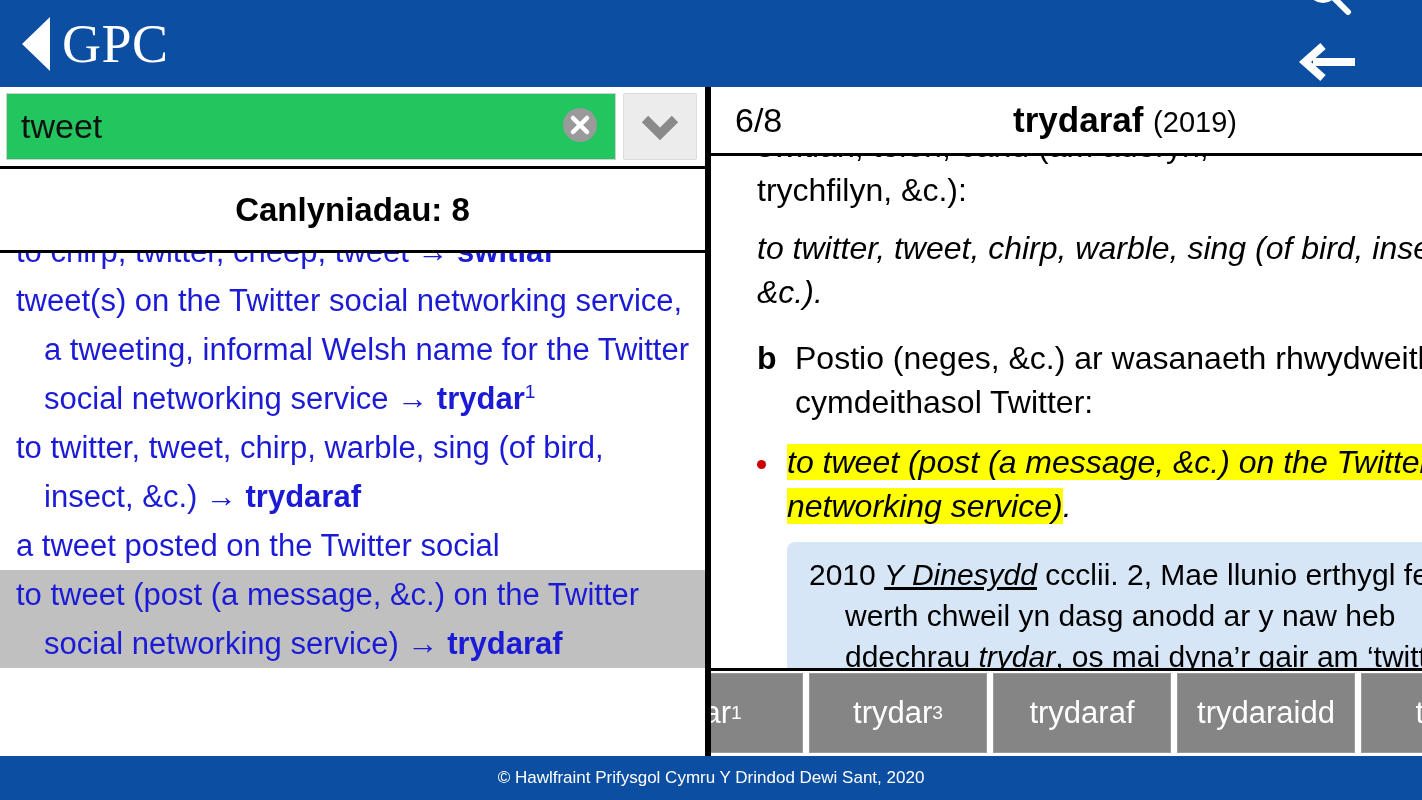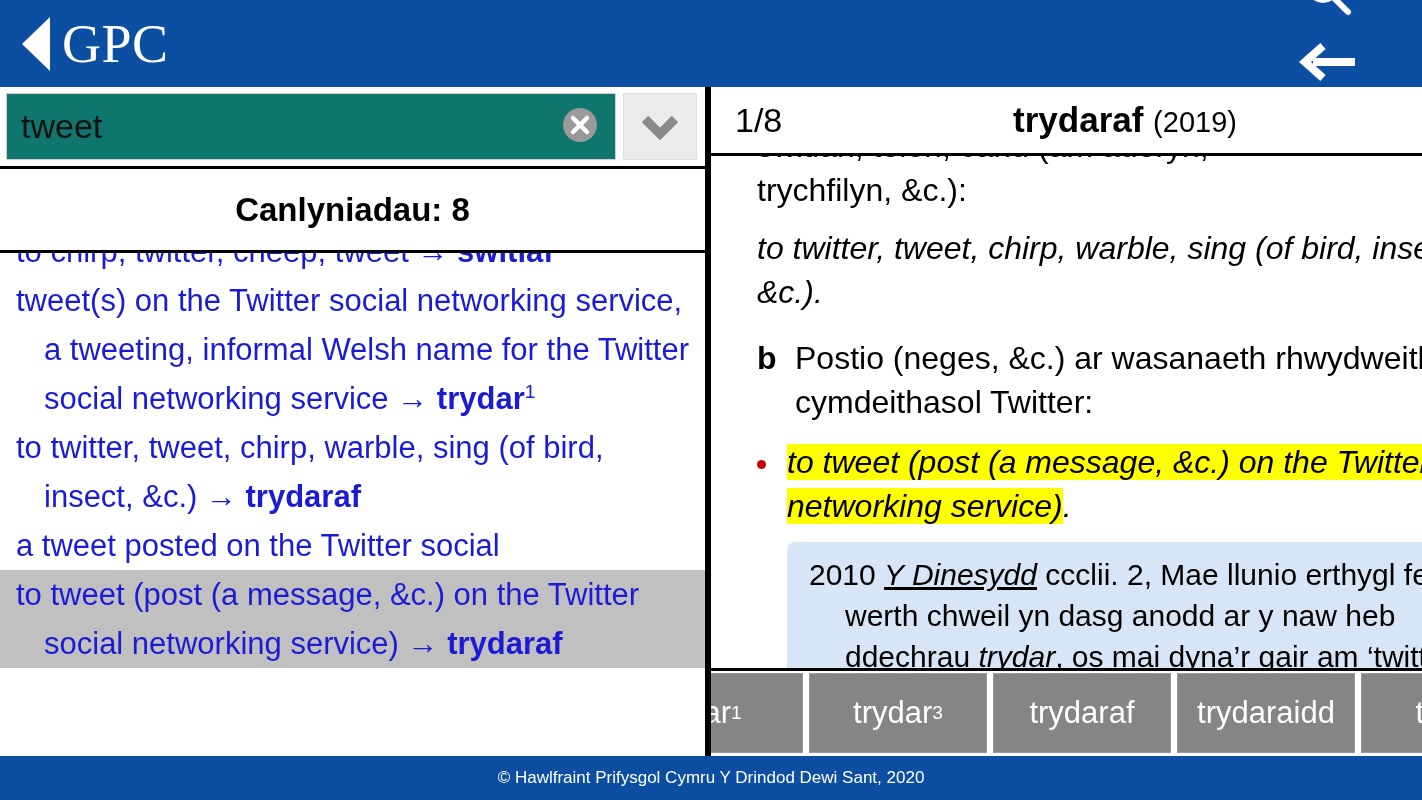--- a/index.html
+++ b/index.html
@@ -105,7 +105,7 @@
     flex: 1 1 auto;
     position: relative;
     border: 1px solid #d0d0d0;
-    background: #0f766e;
+    background: #22c55e;
     display: flex;
     align-items: center;
   }

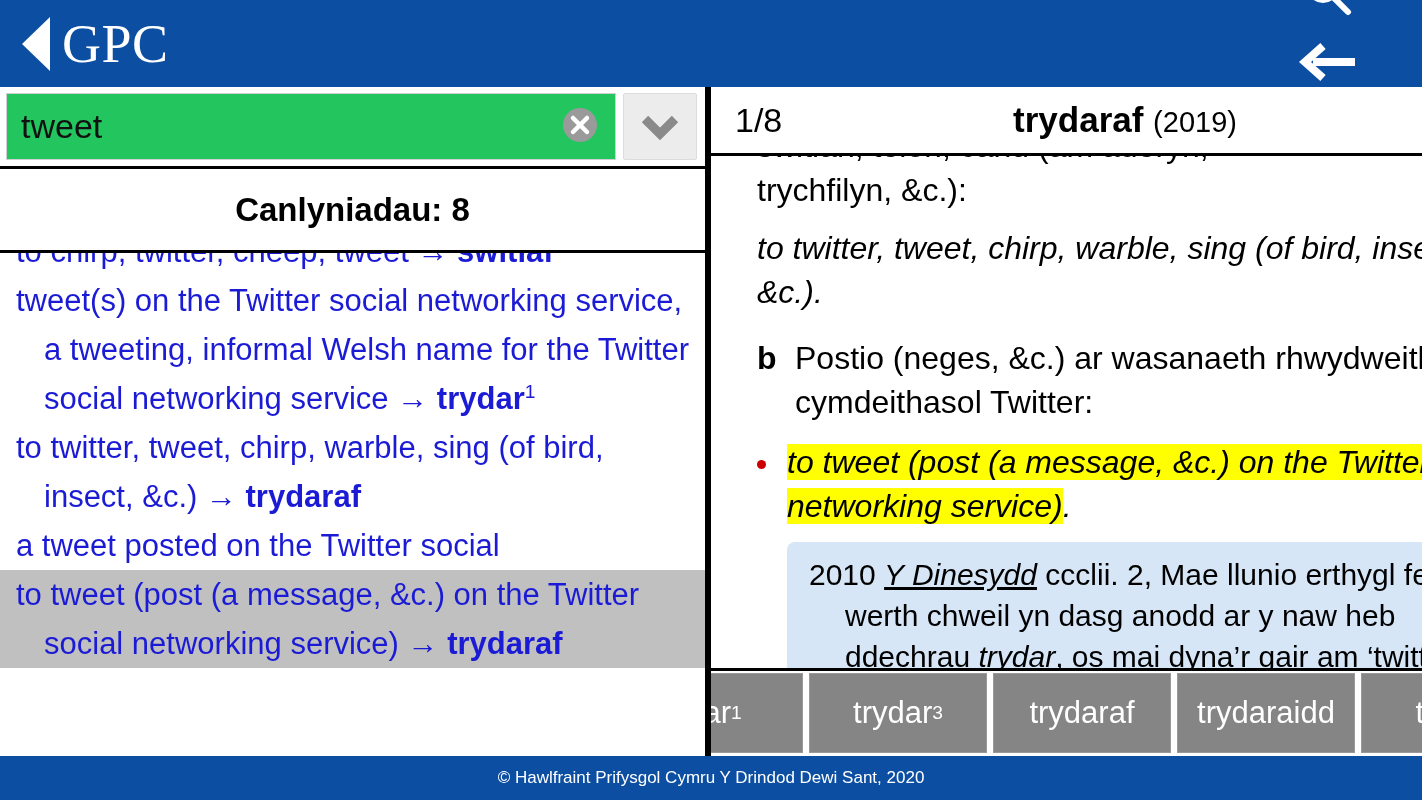--- a/index.html
+++ b/index.html
@@ -424,7 +424,7 @@
     <div class="right-pane">
 
       <div class="entry-header">
-        <div class="entry-index">1/8</div>
+        <div class="entry-index">6/8</div>
         <div class="entry-title">
           <b>trydaraf</b>
           <span class="year">(2019)</span>

